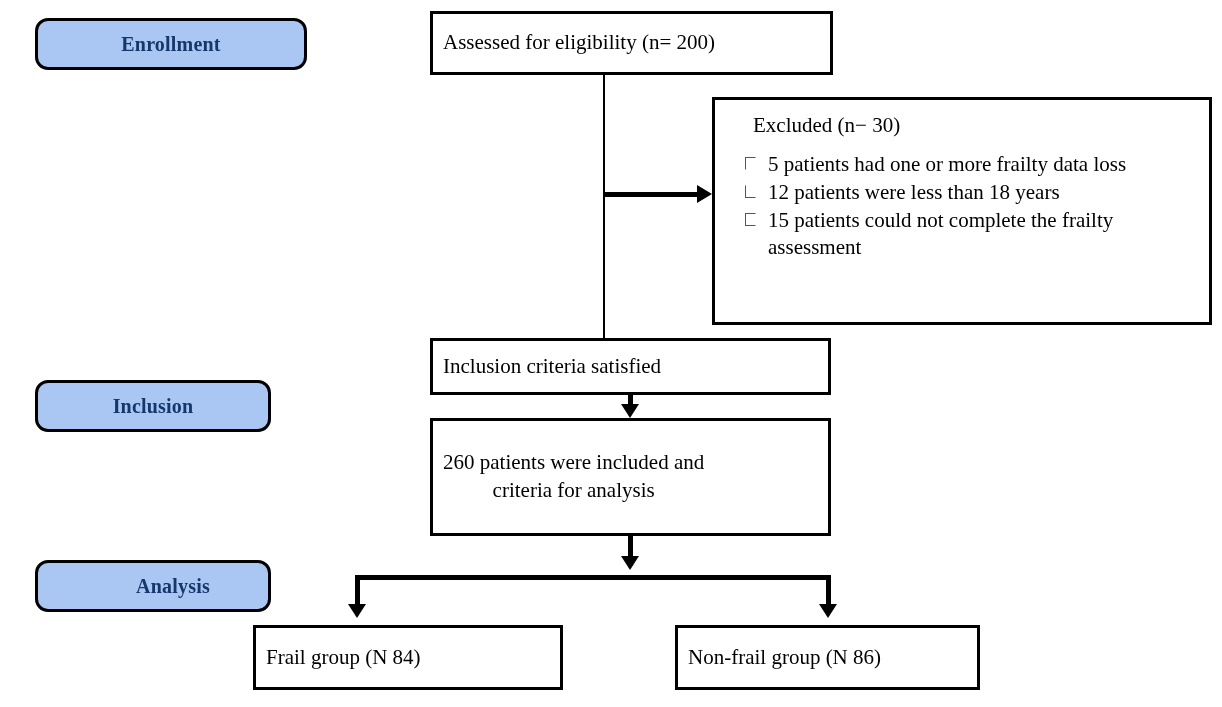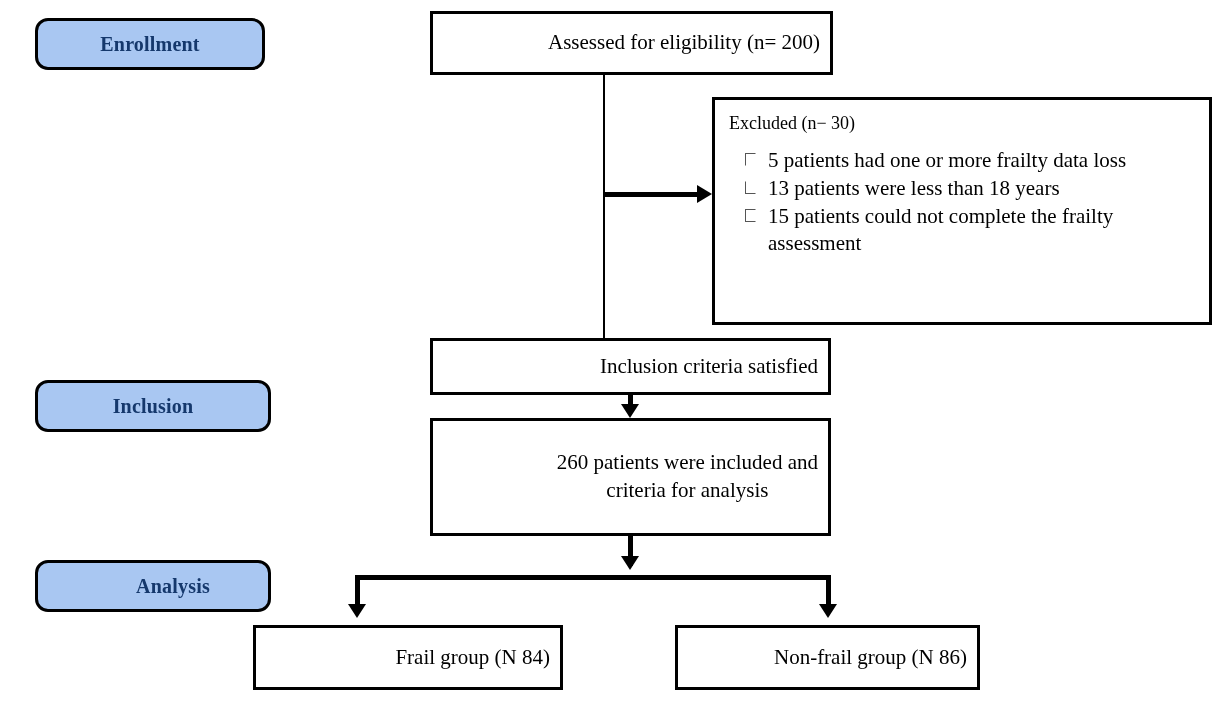--- a/index.html
+++ b/index.html
@@ -130,7 +130,7 @@
 
 <div id="canvas">
 
-  <div class="stage-pill" style="left:35px; top:18px; width:230px; height:52px;">
+  <div class="stage-pill" style="left:35px; top:18px; width:272px; height:52px;">
     <span class="pill-label">Enrollment</span>
   </div>
 

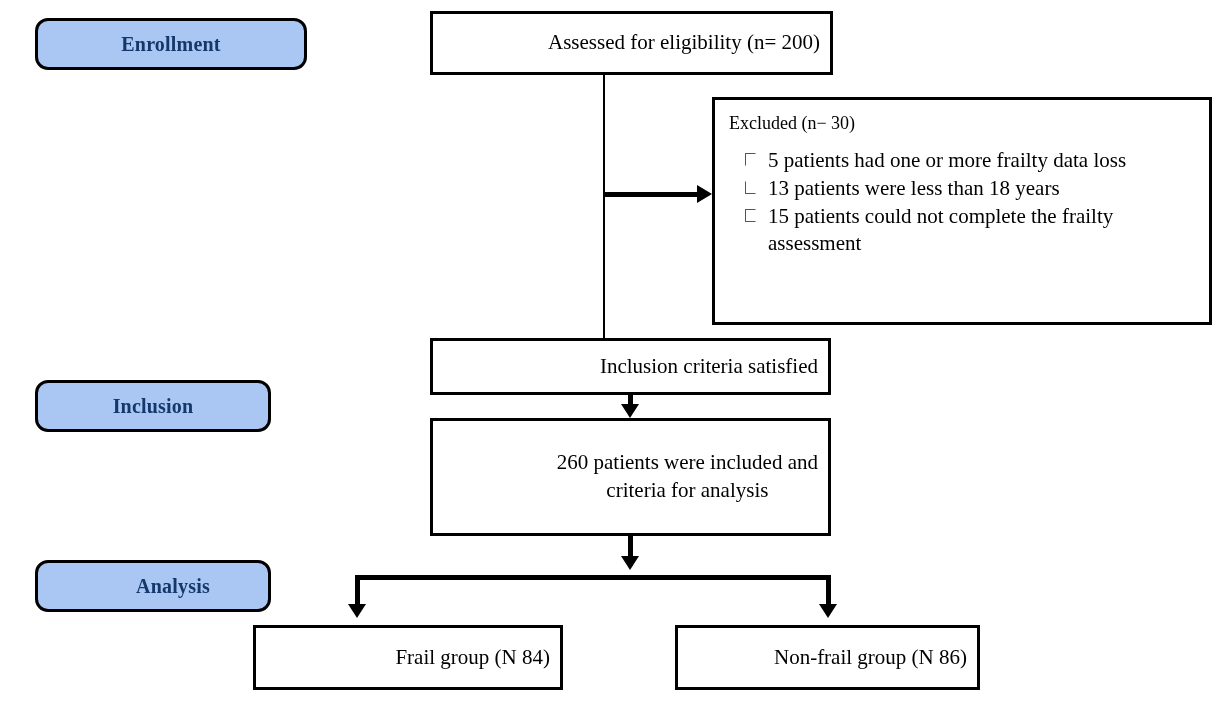--- a/index.html
+++ b/index.html
@@ -45,7 +45,7 @@
     border: 3px solid #000000;
     display: flex;
     align-items: center;
-    justify-content: flex-end;
+    justify-content: flex-start;
     text-align: center;
   }
   .flow-box .box-text {

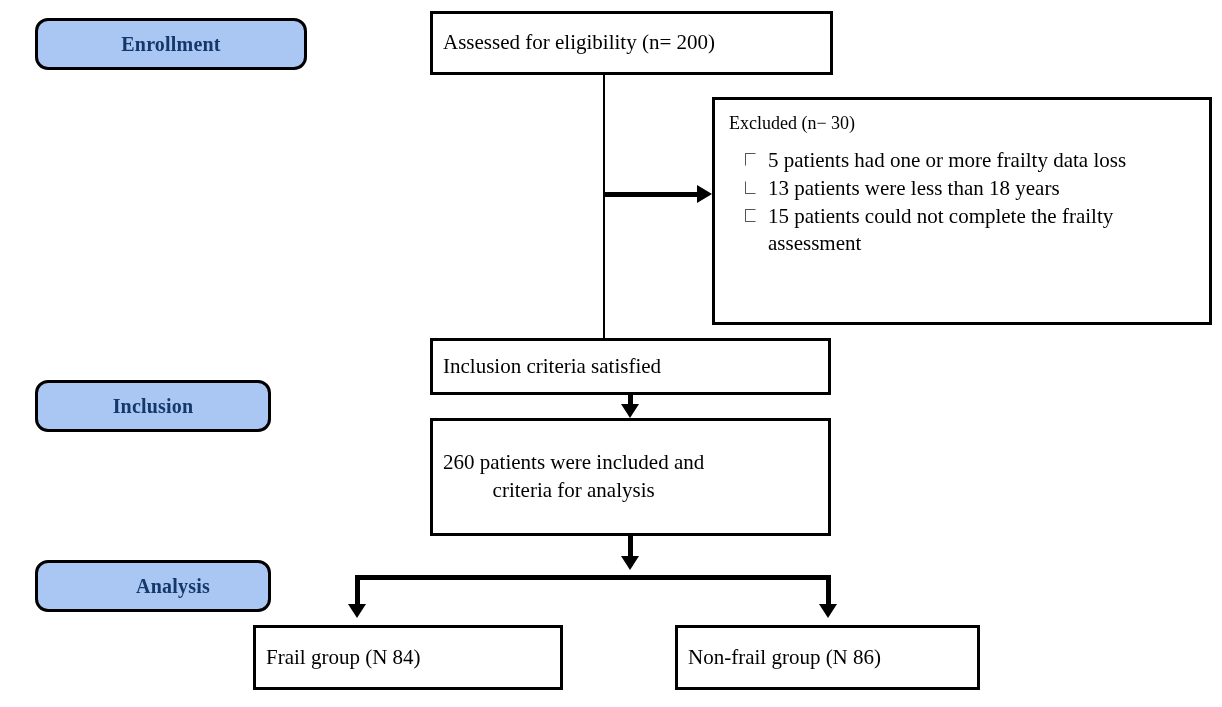--- a/index.html
+++ b/index.html
@@ -67,10 +67,11 @@
     box-sizing: border-box;
   }
   .excluded-title {
-    font-size: 18px;
+    font-size: 21px;
     color: #000000;
     line-height: 1.3;
     margin-bottom: 2px;
+    margin-left: 24px;
   }
   .excluded-list {
     margin: 12px;

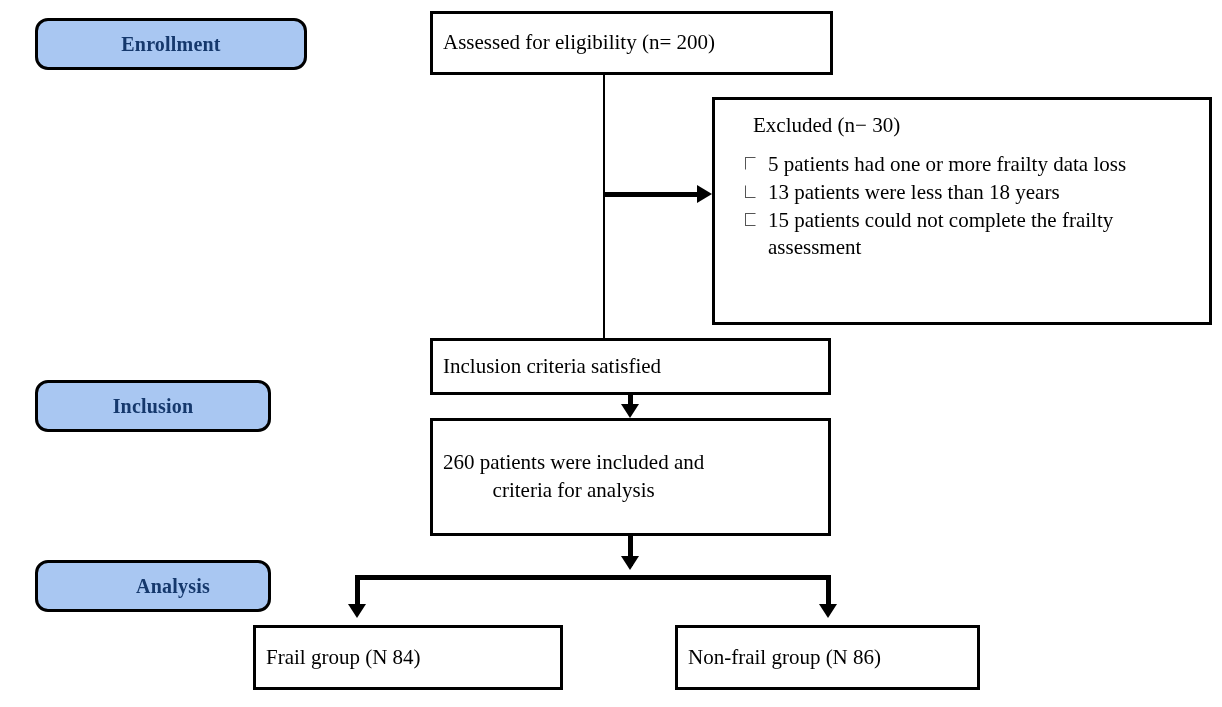--- a/index.html
+++ b/index.html
@@ -176,7 +176,7 @@
         </li>
         <li>
           <span class="bullet-box partial-b"></span>
-          <span class="li-text">13 patients were less than 18 years</span>
+          <span class="li-text">12 patients were less than 18 years</span>
         </li>
         <li>
           <span class="bullet-box partial-c"></span>

